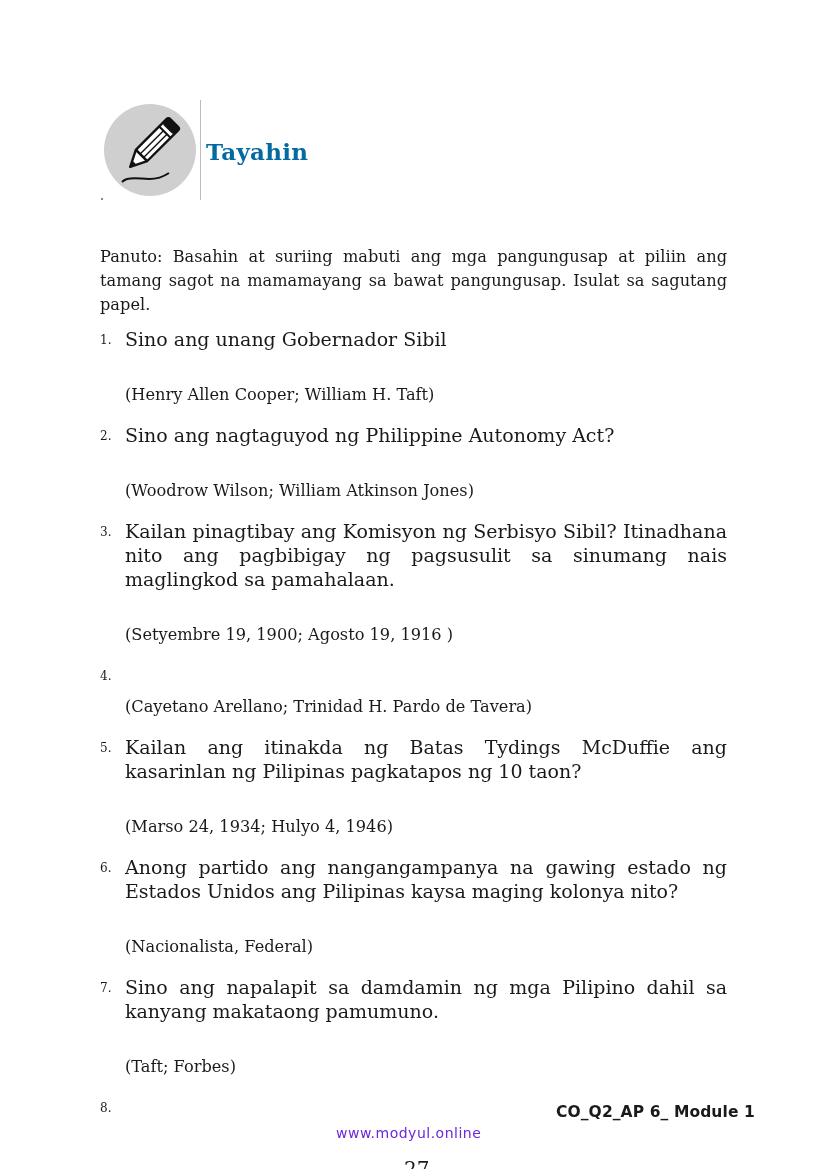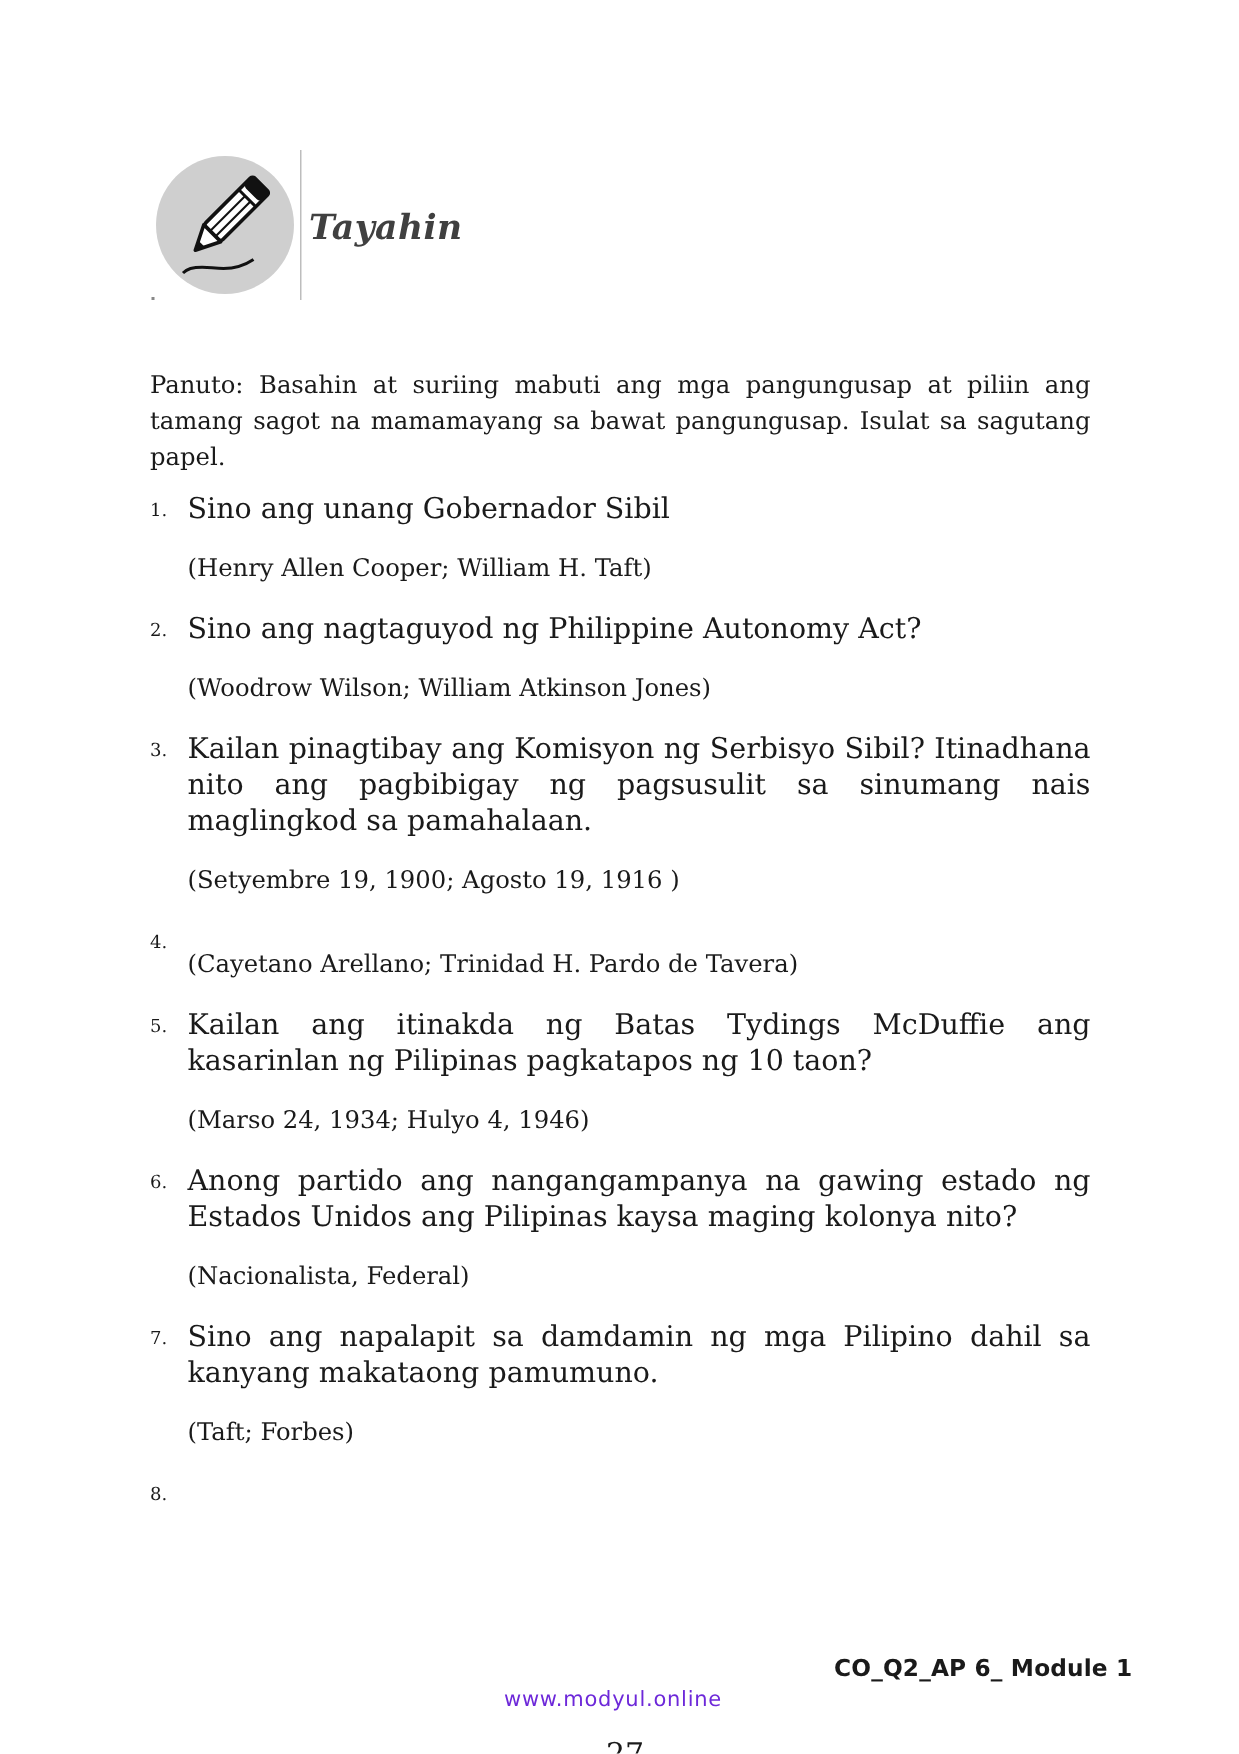--- a/index.html
+++ b/index.html
@@ -42,10 +42,9 @@
       margin-left: 5px;
       font-family: "DejaVu Serif", serif;
       font-weight: bold;
-      font-style: italic;
       font-size: 23px;
       letter-spacing: 0.3px;
-      color: #404040;
+      color: #0369a1;
       margin-top: 2px;
     }
     .instructions {

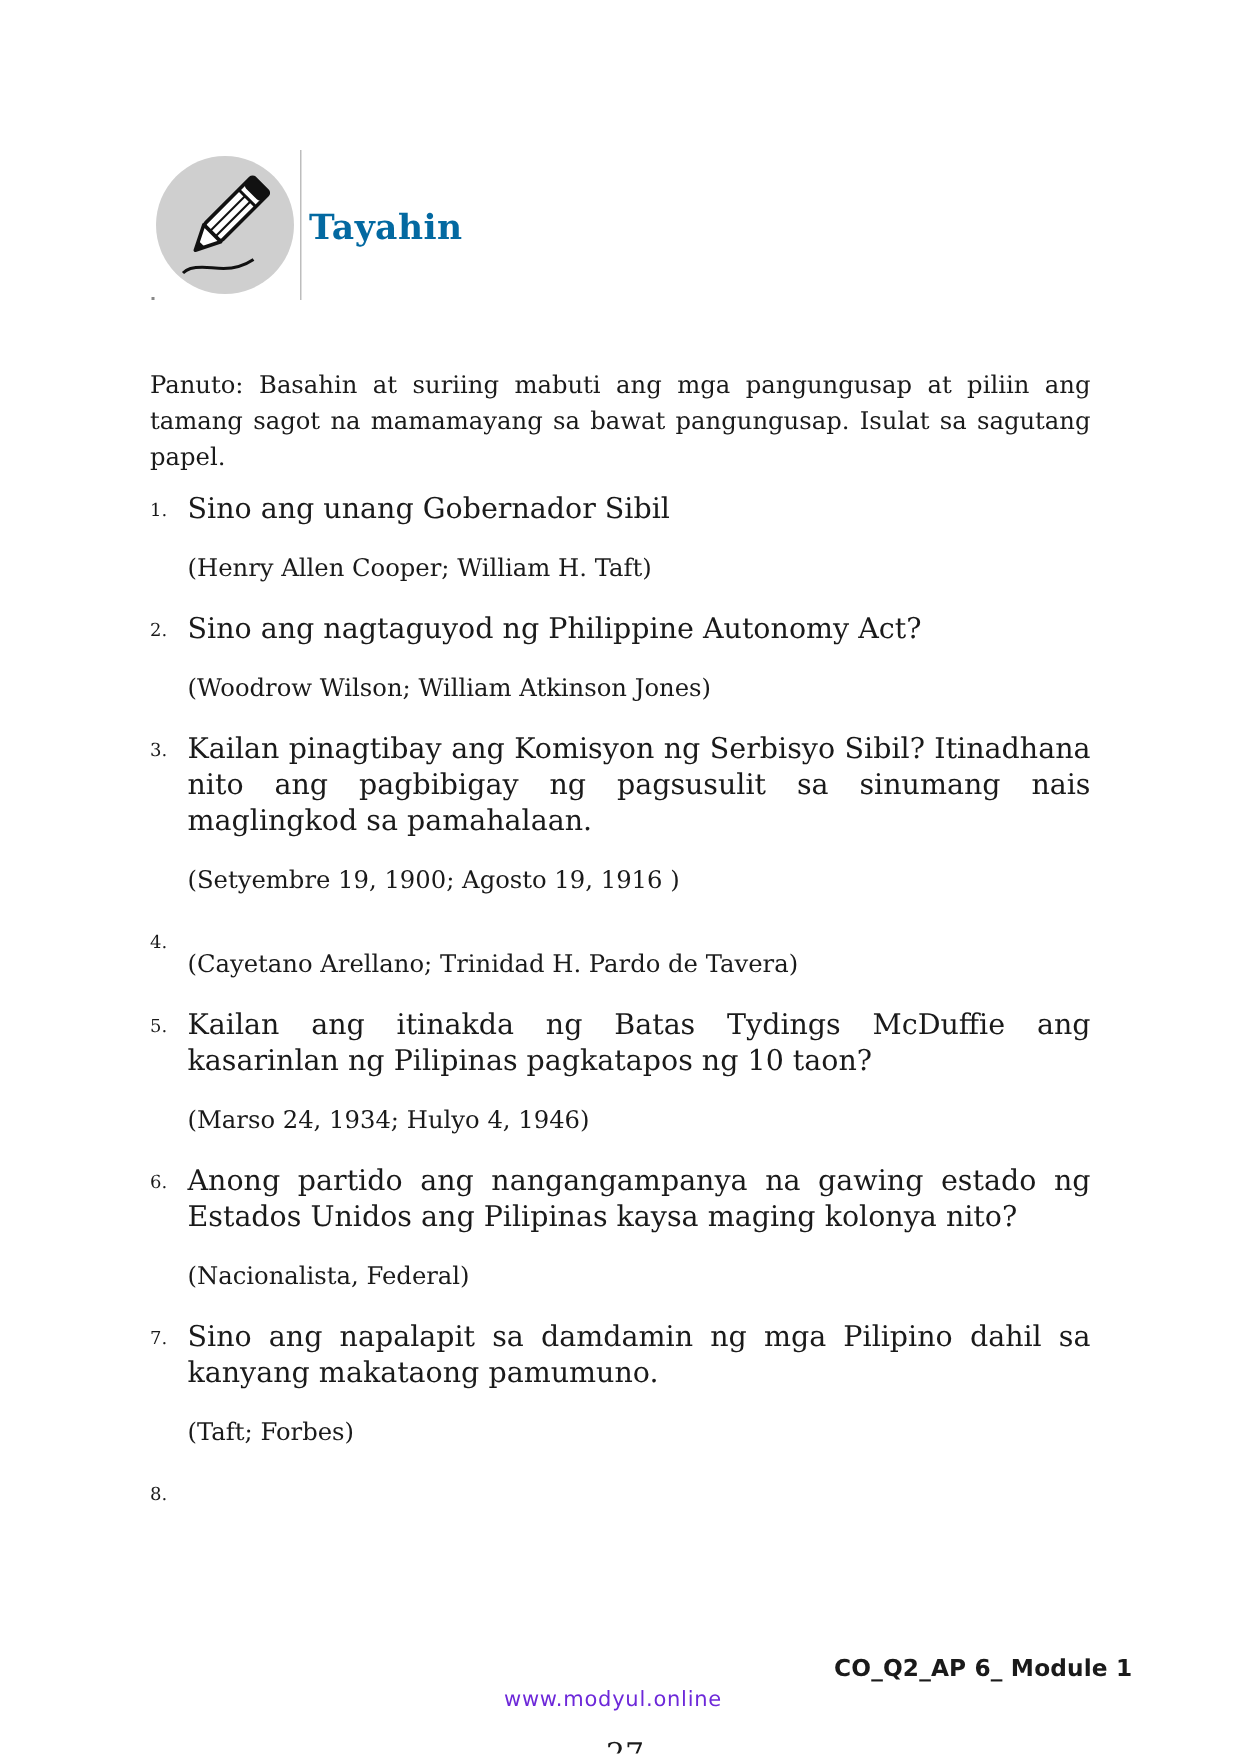--- a/index.html
+++ b/index.html
@@ -87,7 +87,7 @@
     .q-choices {
       font-size: 16.2px;
       line-height: 24px;
-      margin-top: 16px;
+      margin-top: 32px;
       margin-bottom: 16px;
     }
     .footer-page {

